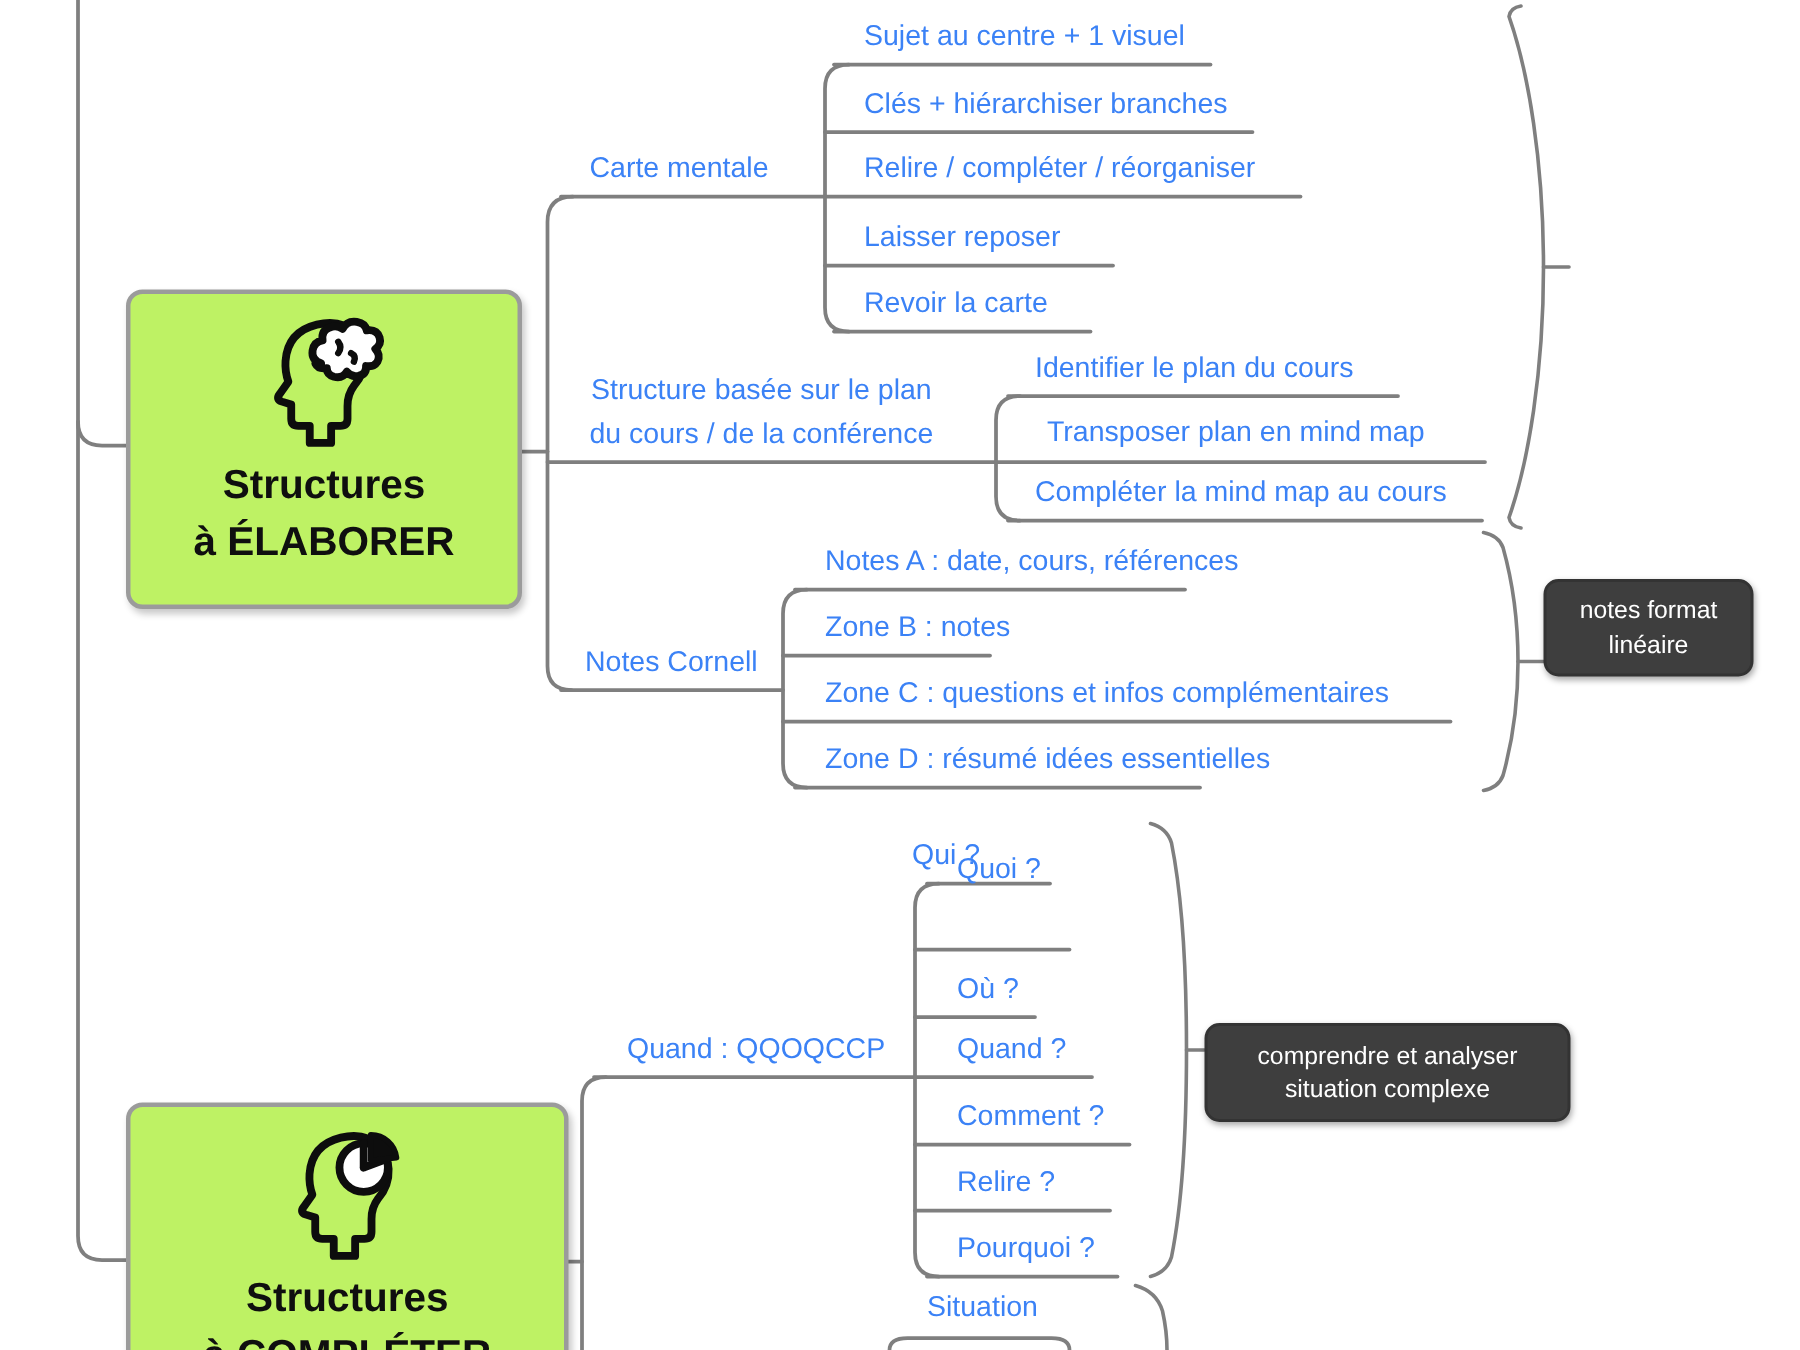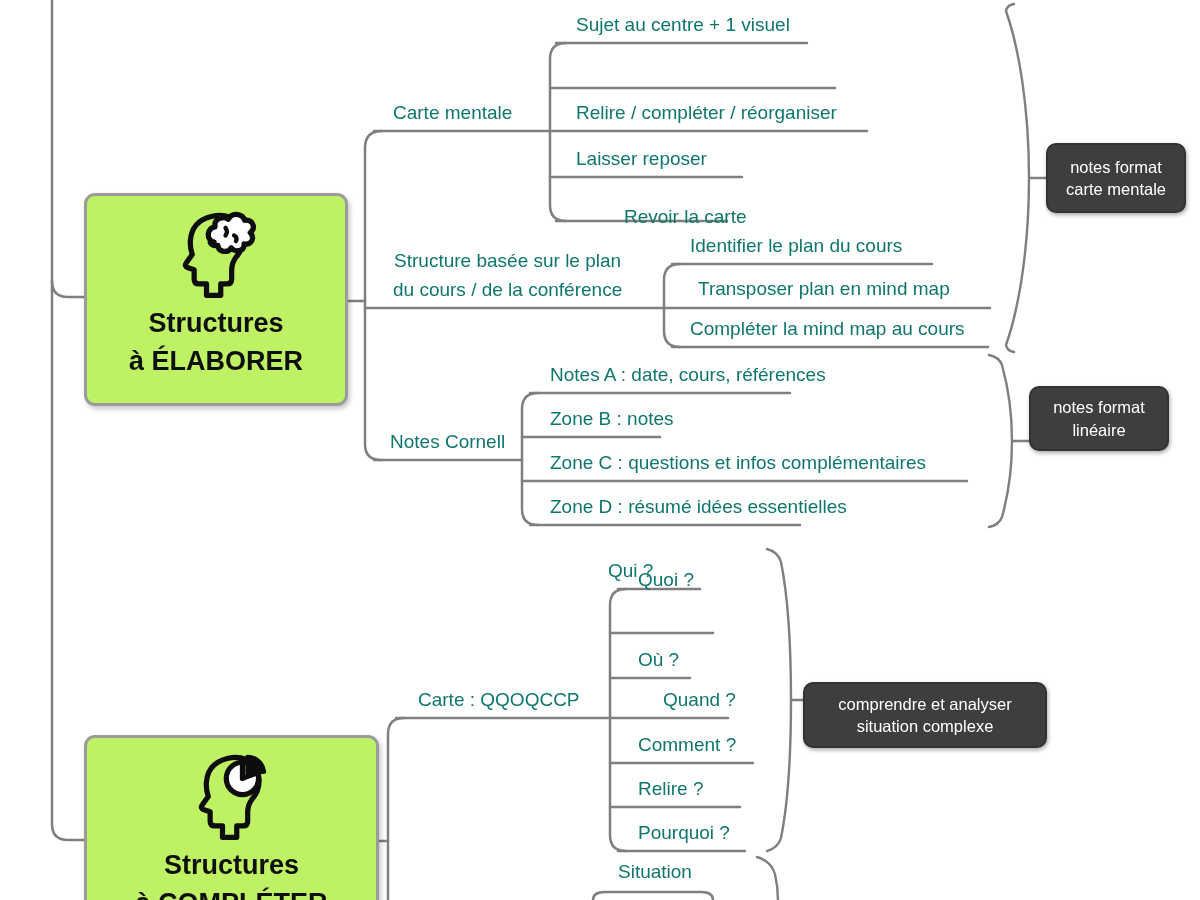--- a/index.html
+++ b/index.html
@@ -9,7 +9,7 @@
   }
   #lines{position:absolute;left:0;top:0;width:1200px;height:900px;}
   .topic{
-    position:absolute;font-size:19px;color:#0f766e;white-space:nowrap;line-height:24px;
+    position:absolute;font-size:19px;color:#3b82f6;white-space:nowrap;line-height:24px;
   }
   .topic.two-line{line-height:29px;text-align:center;}
   .main-node{

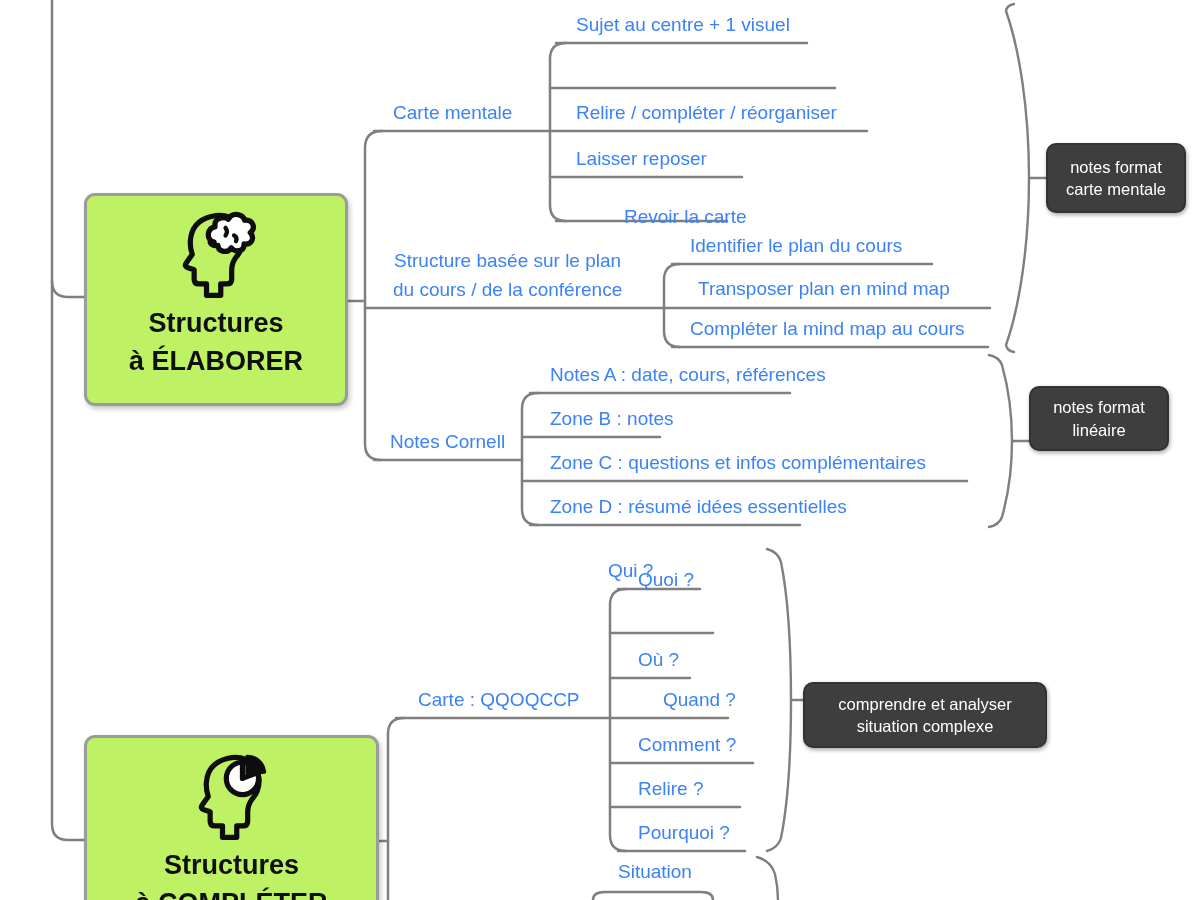--- a/index.html
+++ b/index.html
@@ -126,6 +126,7 @@
   <div class="topic" style="left:390px;top:430px;">Notes Cornell</div>
 
   <div class="topic" style="left:576px;top:13px;">Sujet au centre + 1 visuel</div>
+  <div class="topic" style="left:576px;top:58px;">Clés + hiérarchiser branches</div>
   <div class="topic" style="left:576px;top:101px;">Relire / compléter / réorganiser</div>
   <div class="topic" style="left:576px;top:147px;">Laisser reposer</div>
   <div class="topic" style="left:576px;top:205px;margin-left:48px;">Revoir la carte</div>

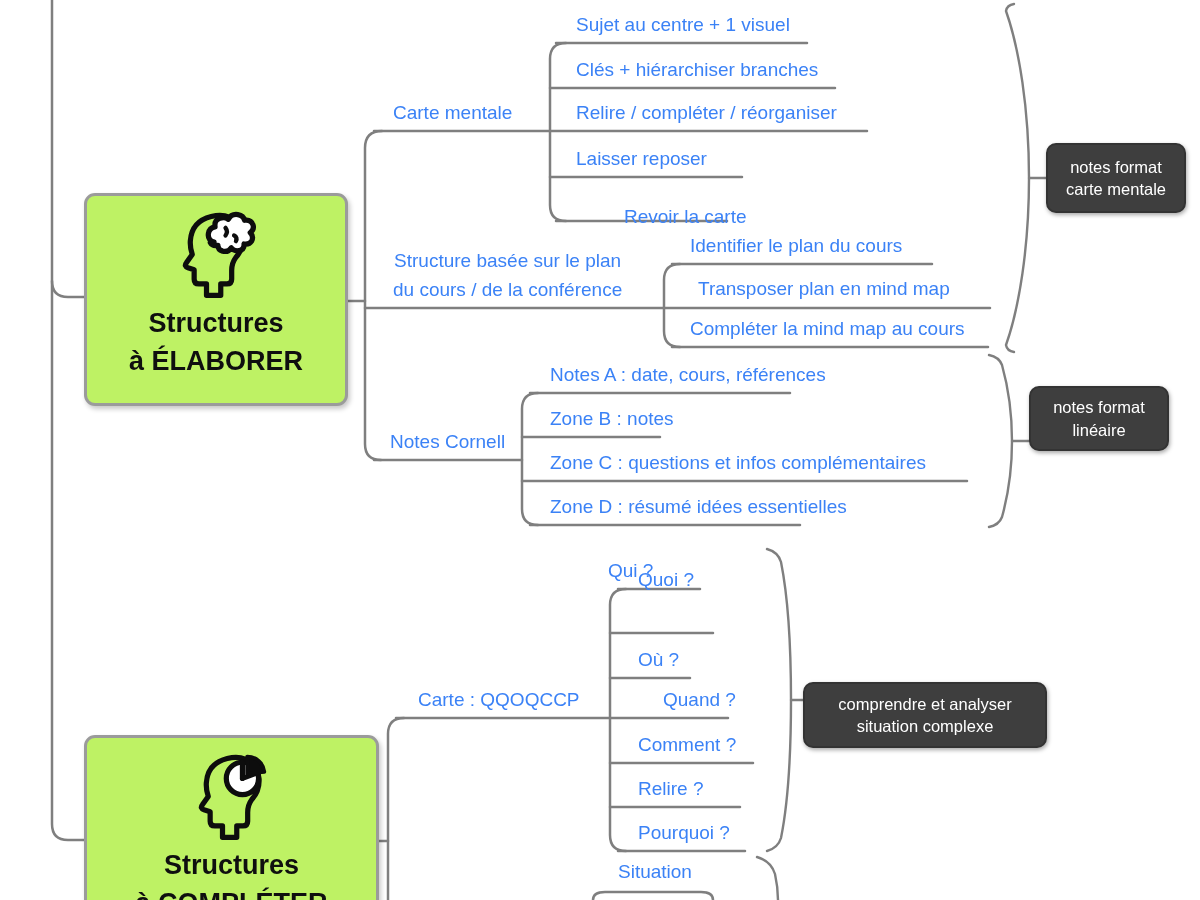--- a/index.html
+++ b/index.html
@@ -151,7 +151,6 @@
   <div class="topic" style="left:638px;top:777px;">Relire ?</div>
   <div class="topic" style="left:638px;top:821px;">Pourquoi ?</div>
 
-  <div class="callout" style="left:1046px;top:143px;width:140px;height:70px;">notes format carte mentale</div>
   <div class="callout" style="left:1029px;top:386px;width:140px;height:65px;">notes format linéaire</div>
   <div class="callout" style="left:803px;top:682px;width:244px;height:66px;">comprendre et analyser situation complexe</div>
 

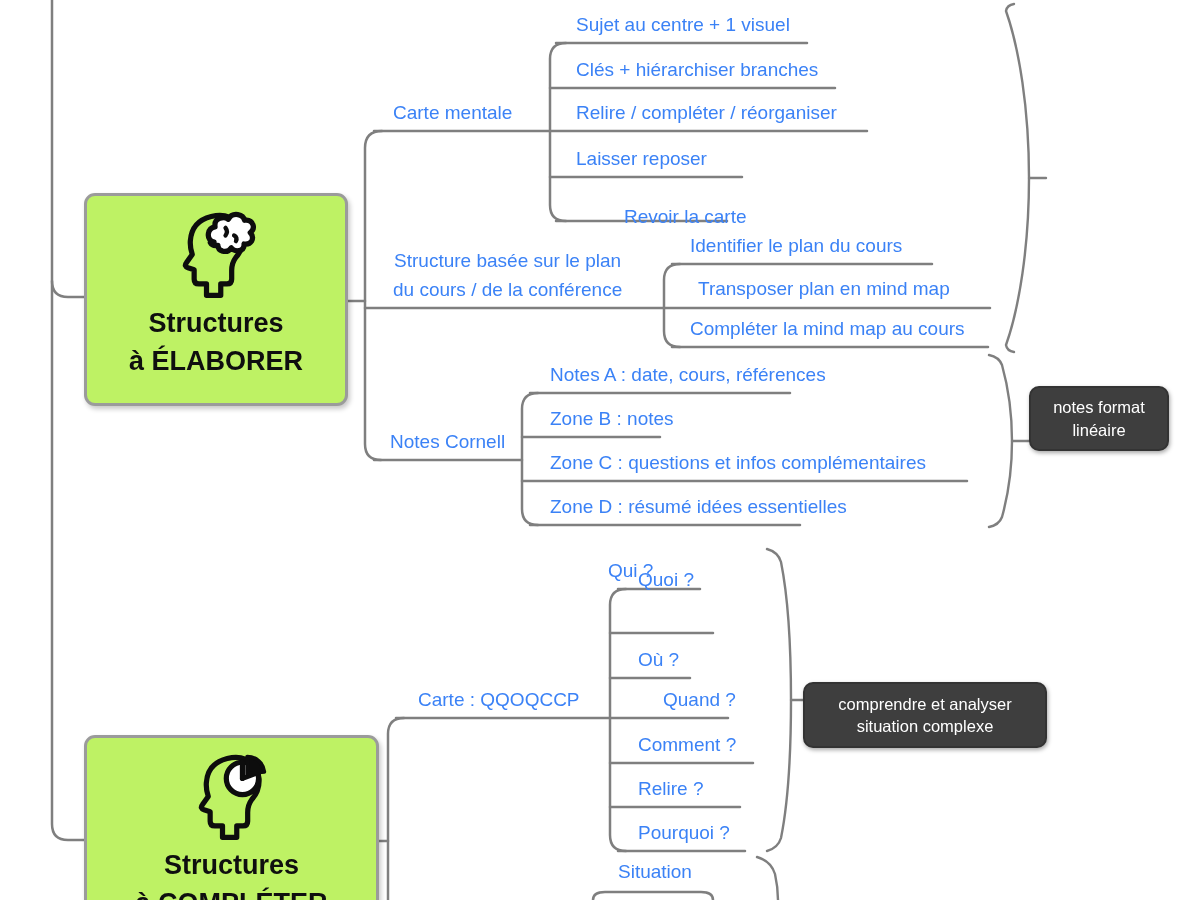--- a/index.html
+++ b/index.html
@@ -129,7 +129,7 @@
   <div class="topic" style="left:576px;top:58px;">Clés + hiérarchiser branches</div>
   <div class="topic" style="left:576px;top:101px;">Relire / compléter / réorganiser</div>
   <div class="topic" style="left:576px;top:147px;">Laisser reposer</div>
-  <div class="topic" style="left:576px;top:205px;margin-left:48px;">Revoir la carte</div>
+  <div class="topic" style="left:576px;top:191px;">Revoir la carte</div>
 
   <div class="topic" style="left:690px;top:234px;">Identifier le plan du cours</div>
   <div class="topic" style="left:698px;top:277px;">Transposer plan en mind map</div>

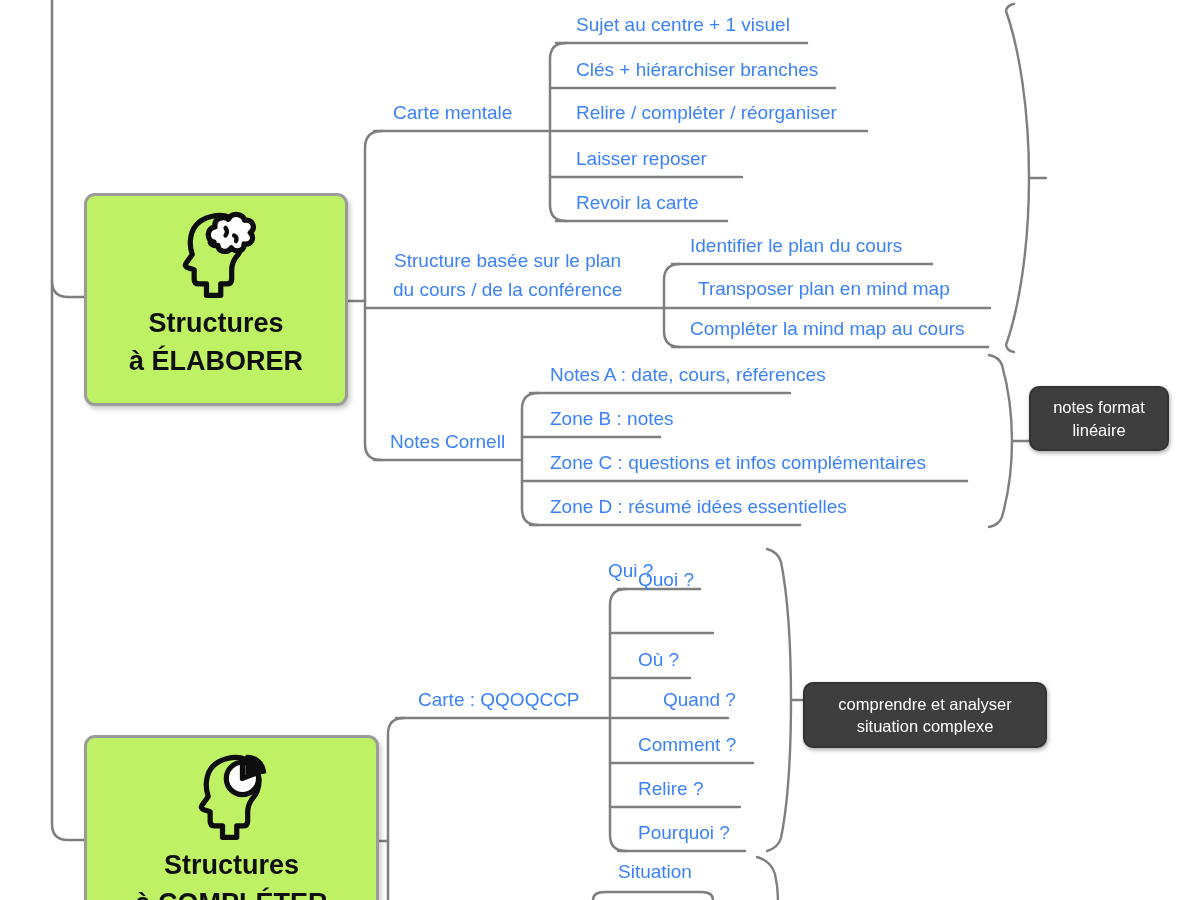--- a/index.html
+++ b/index.html
@@ -140,7 +140,7 @@
   <div class="topic" style="left:550px;top:451px;">Zone C : questions et infos complémentaires</div>
   <div class="topic" style="left:550px;top:495px;">Zone D : résumé idées essentielles</div>
 
-  <div class="topic" style="left:418px;top:688px;">Carte : QQOQCCP</div>
+  <div class="topic" style="left:418px;top:688px;">Quand : QQOQCCP</div>
   <div class="topic" style="left:618px;top:860px;">Situation</div>
 
   <div class="topic" style="left:608px;top:559px;">Qui ?</div>

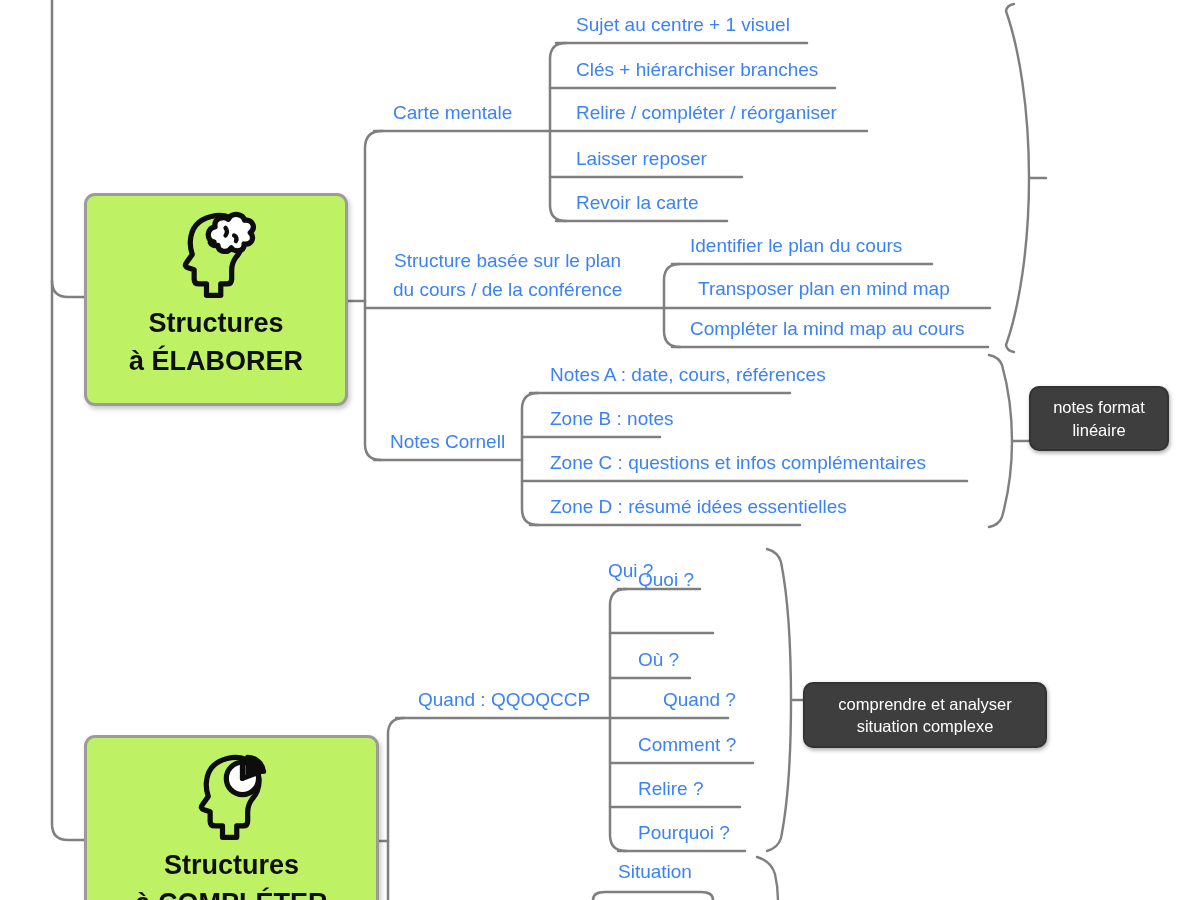--- a/index.html
+++ b/index.html
@@ -146,7 +146,7 @@
   <div class="topic" style="left:608px;top:559px;">Qui ?</div>
   <div class="topic" style="left:638px;top:568px;">Quoi ?</div>
   <div class="topic" style="left:638px;top:648px;">Où ?</div>
-  <div class="topic" style="left:663px;top:688px;">Quand ?</div>
+  <div class="topic" style="left:638px;top:688px;">Quand ?</div>
   <div class="topic" style="left:638px;top:733px;">Comment ?</div>
   <div class="topic" style="left:638px;top:777px;">Relire ?</div>
   <div class="topic" style="left:638px;top:821px;">Pourquoi ?</div>

